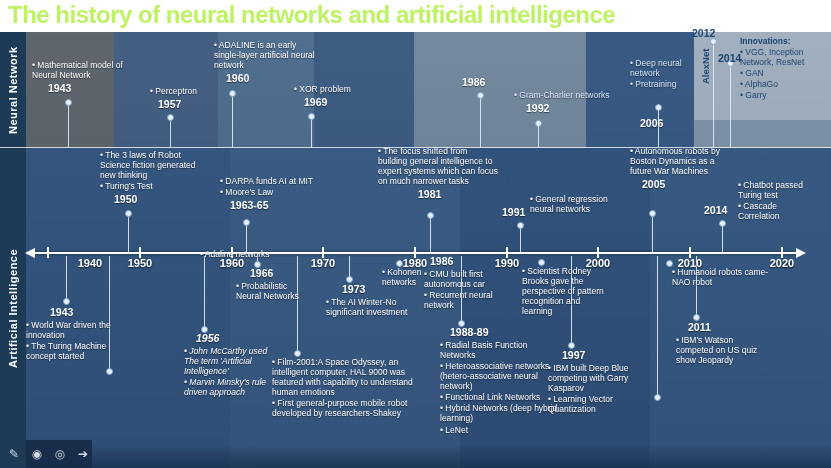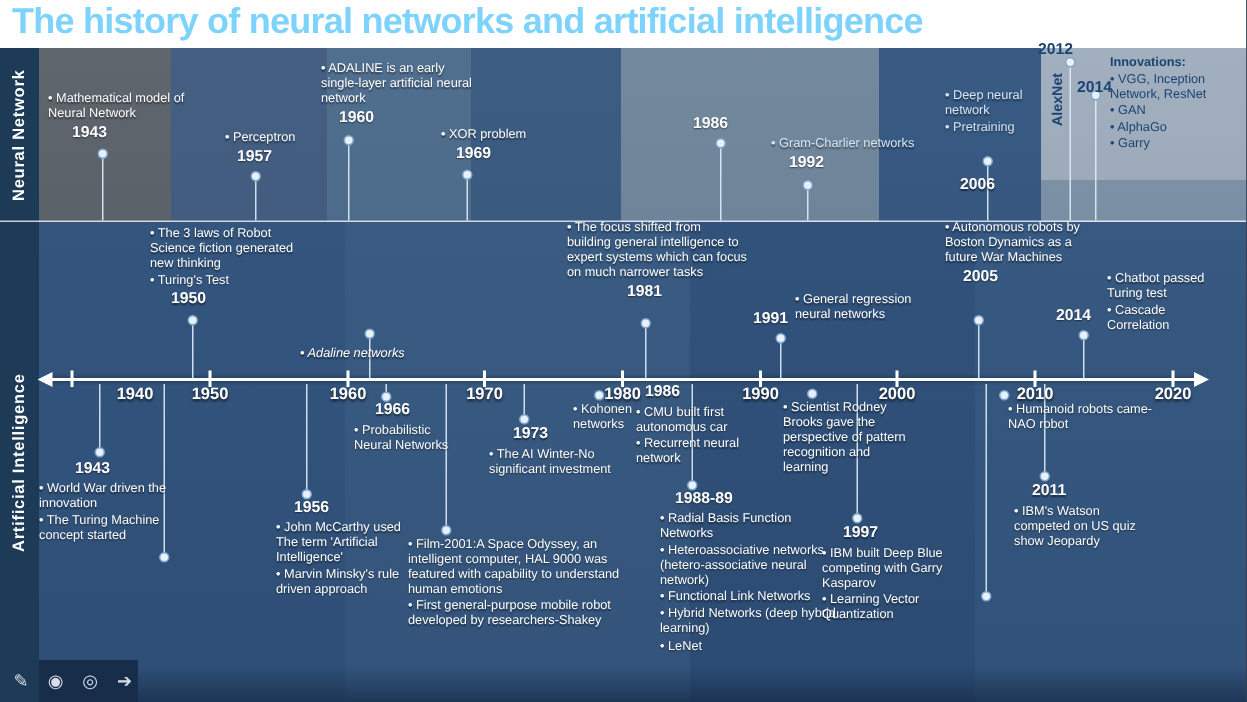--- a/index.html
+++ b/index.html
@@ -11,7 +11,7 @@
            background:linear-gradient(rgba(42,76,116,.30),rgba(26,54,92,.42));}
   
   .titlebar{position:absolute;left:0;top:0;width:100%;height:32px;background:#ffffff;z-index:3;}
-  .title{position:absolute;left:8px;top:1px;font-size:24px;font-weight:bold;color:#7dd3fc;
+  .title{position:absolute;left:8px;top:1px;font-size:24px;font-weight:bold;color:#bef264;
          letter-spacing:-0.5px;z-index:4;white-space:nowrap;}
   
   .strip{position:absolute;left:0;width:26px;background:#1d3a57;z-index:4;}

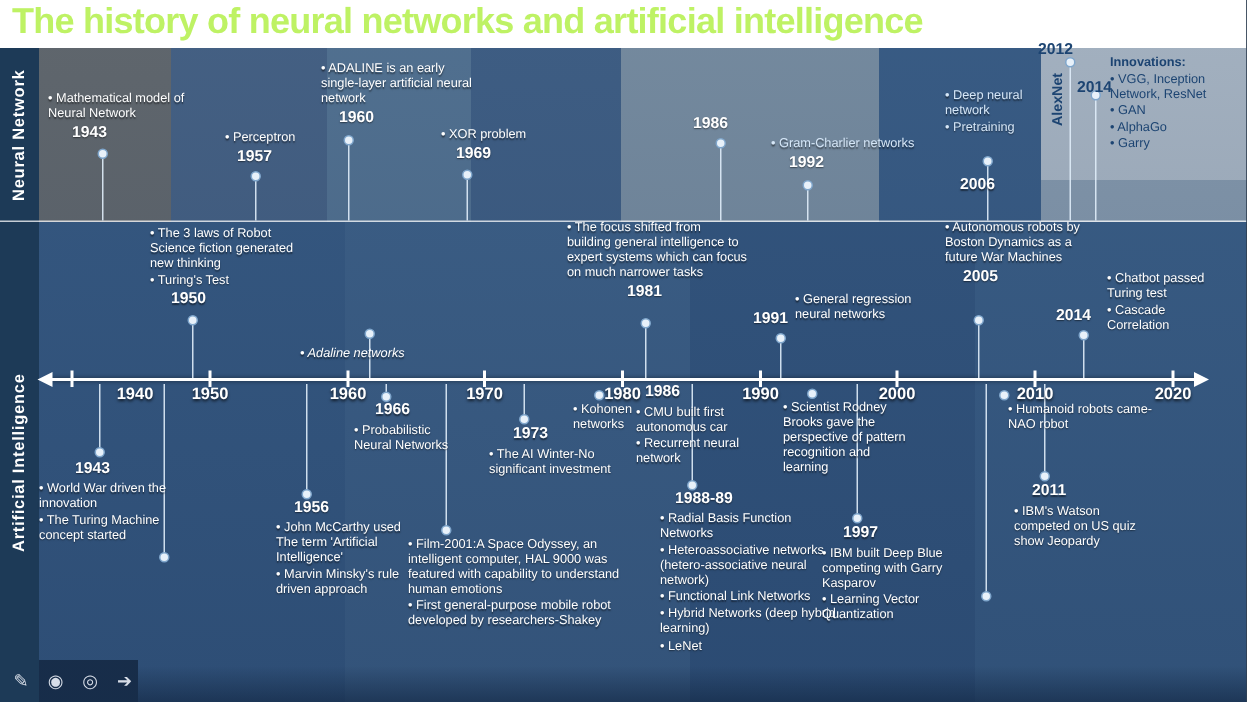--- a/index.html
+++ b/index.html
@@ -180,6 +180,11 @@
   <div class="dot" style="left:125px;top:210px;"></div>
   <div class="ln" style="left:128px;top:216px;height:36px;"></div>
 
+  <div class="ev" style="left:220px;top:176px;width:118px;">
+    <div class="tline">• DARPA funds AI at MIT</div>
+    <div class="tline">• Moore's Law</div>
+    <div class="yr" style="padding-left:10px;">1963-65</div>
+  </div>
   <div class="dot" style="left:243px;top:219px;"></div>
   <div class="ln" style="left:246px;top:225px;height:27px;"></div>
 

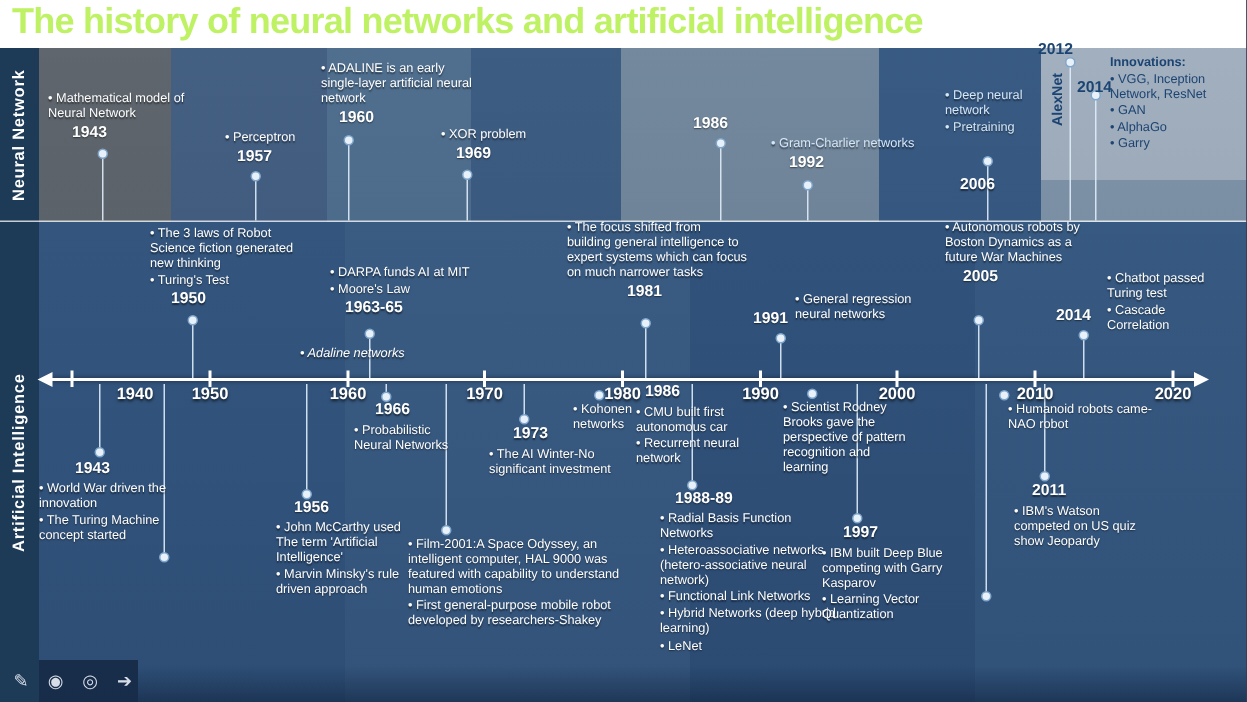--- a/index.html
+++ b/index.html
@@ -240,7 +240,7 @@
     <div class="tline">• Marvin Minsky's rule driven approach</div>
   </div>
 
-  <div class="ev" style="left:200px;top:230px;width:95px;font-style:italic;">
+  <div class="ev" style="left:200px;top:249px;width:95px;">
     <div class="tline">• Adaline networks</div>
   </div>
 

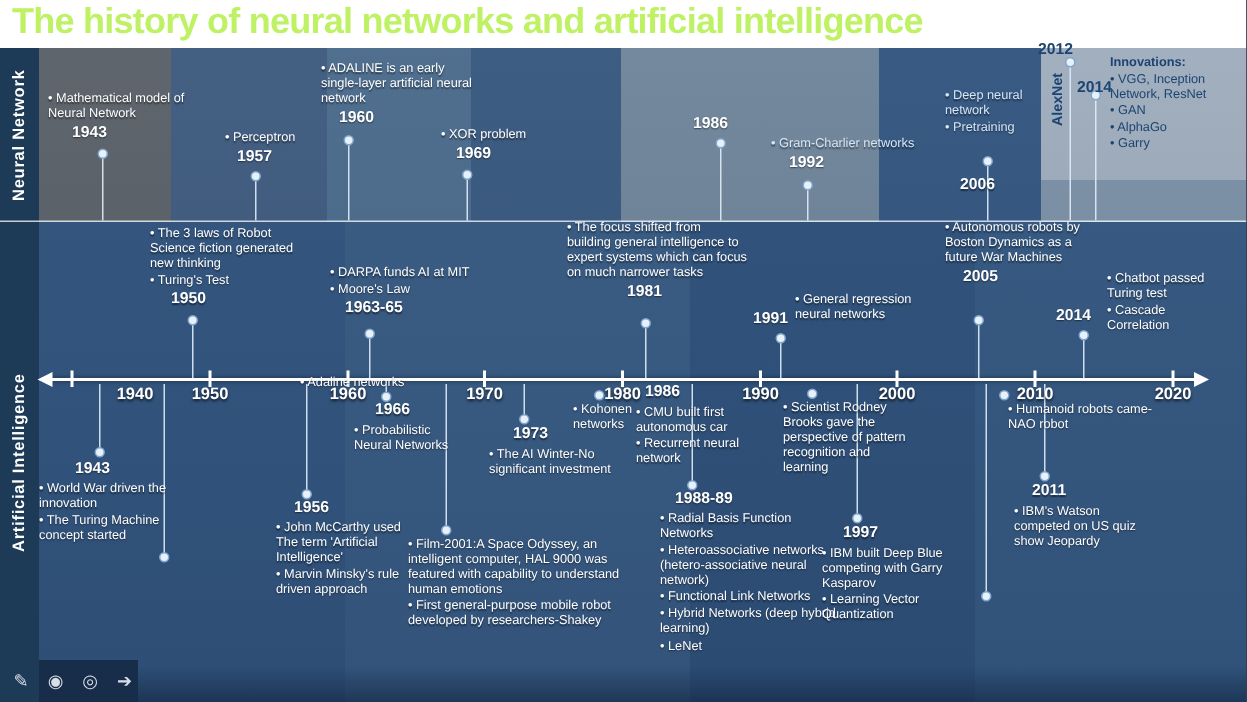--- a/index.html
+++ b/index.html
@@ -234,7 +234,7 @@
 
   <div class="ln" style="left:204px;top:256px;height:72px;"></div>
   <div class="dot" style="left:201px;top:326px;"></div>
-  <div class="ev yr-first" style="left:184px;top:332px;width:88px;">
+  <div class="ev yr-first" style="left:184px;top:332px;width:88px;font-style:italic;">
     <div class="yr" style="padding-left:12px;">1956</div>
     <div class="tline">• John McCarthy used The term 'Artificial Intelligence'</div>
     <div class="tline">• Marvin Minsky's rule driven approach</div>

